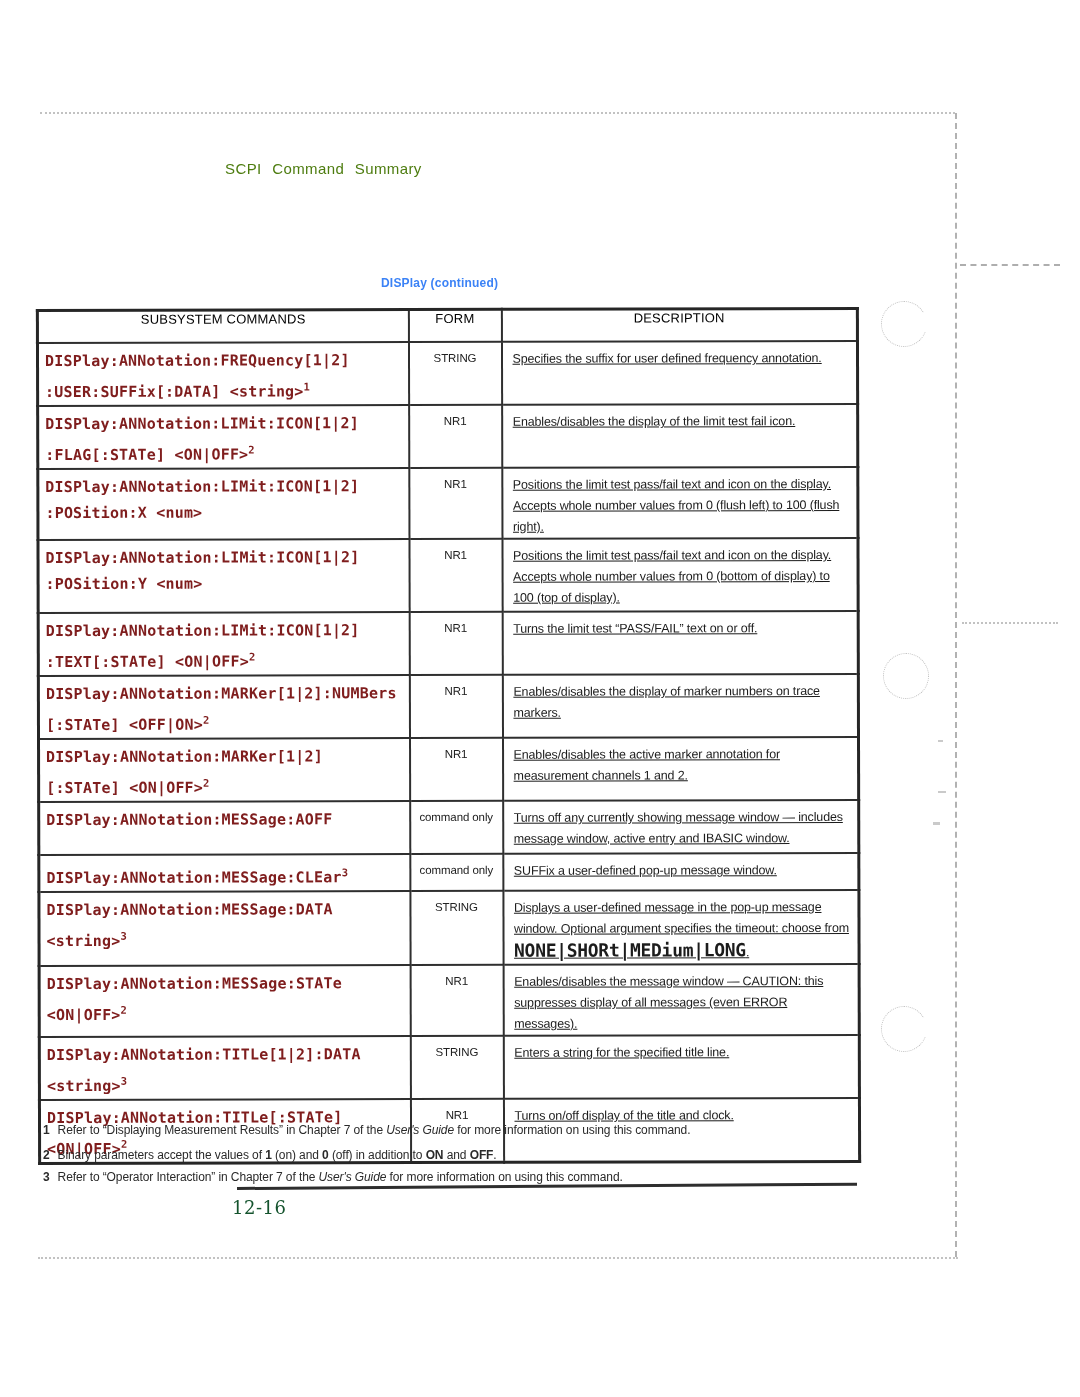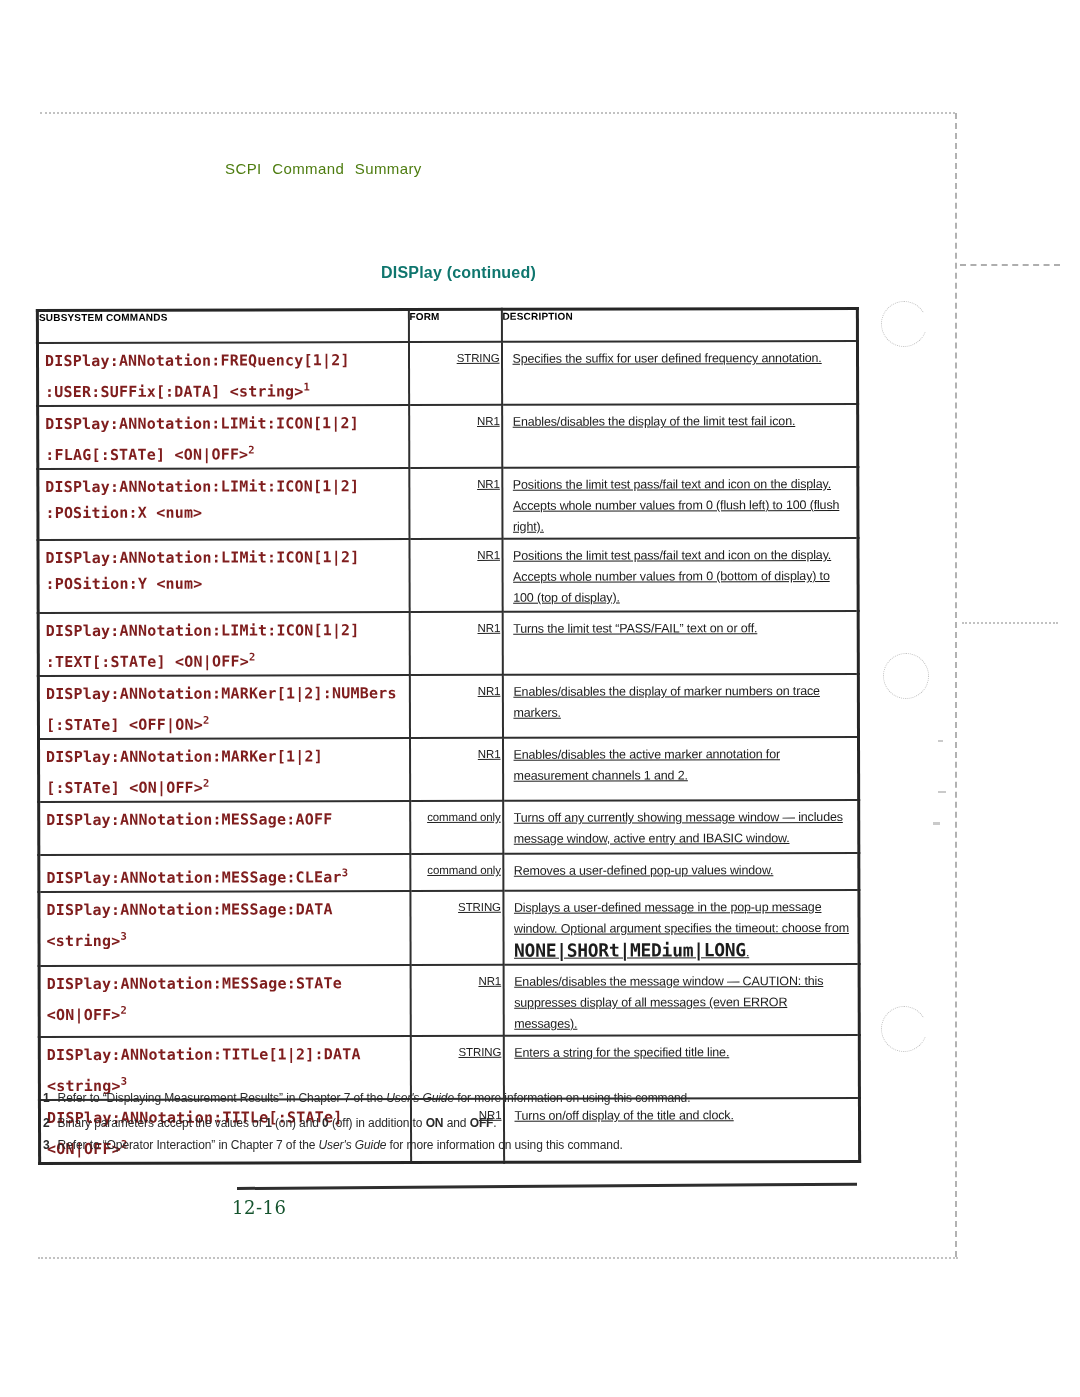--- a/index.html
+++ b/index.html
@@ -13,7 +13,7 @@
     word-spacing:6px;letter-spacing:.4px;
   }
   .table-title{
-    position:absolute;left:381px;top:264px;font-size:16px;font-weight:bold;color:#0f766e;
+    position:absolute;left:381px;top:276px;font-size:12px;font-weight:bold;color:#3b82f6;
     letter-spacing:.2px;
   }
   

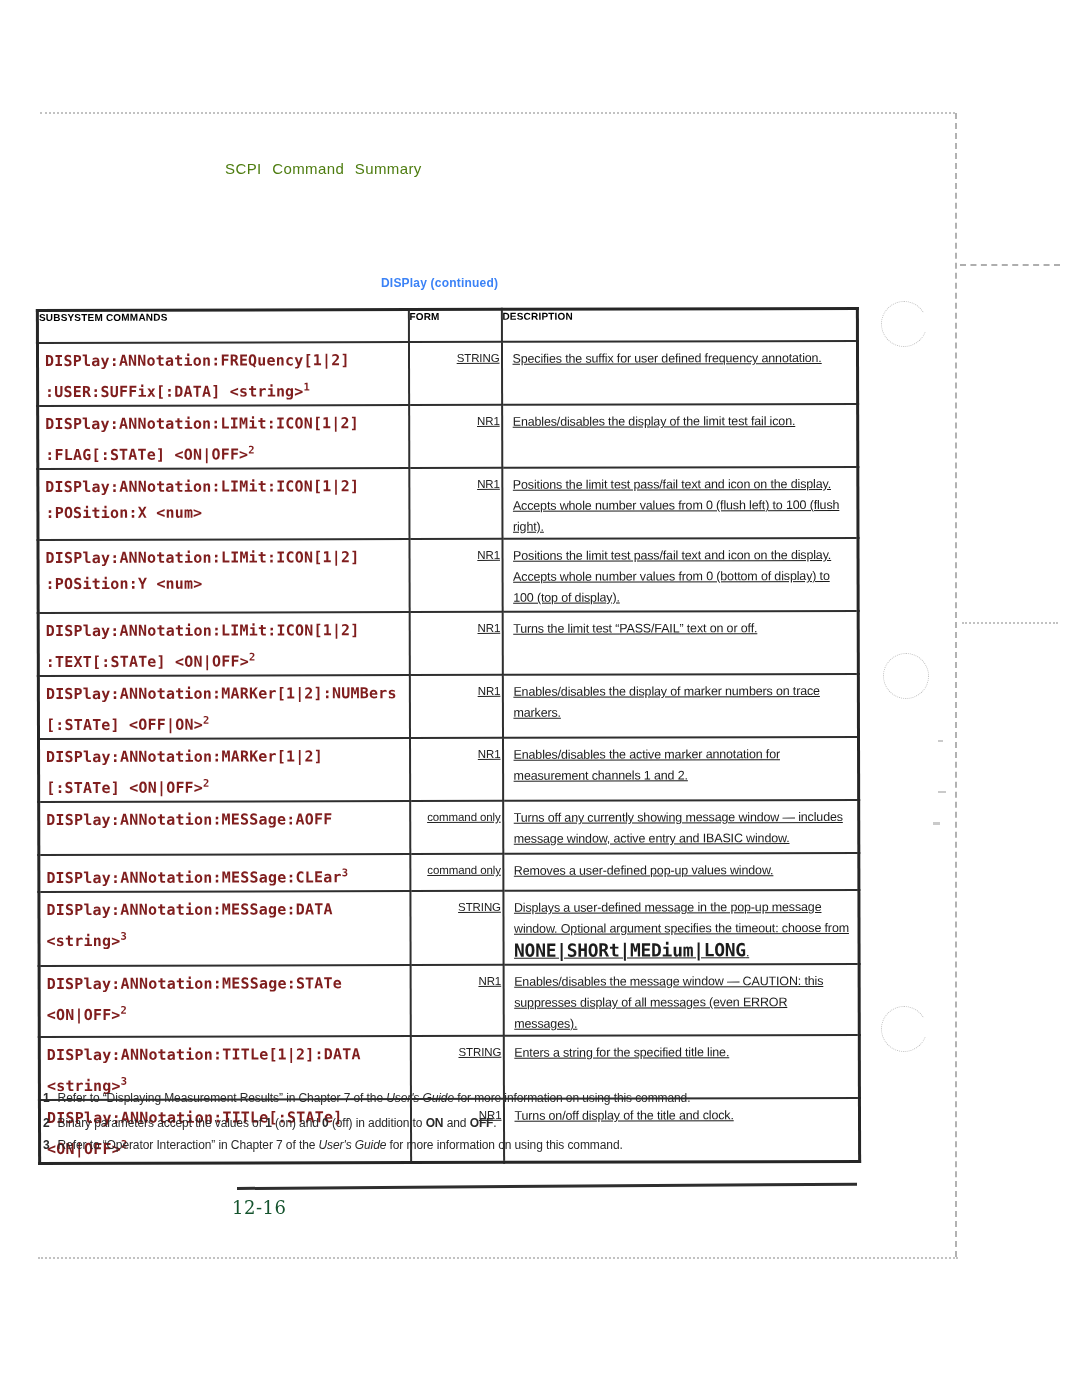--- a/index.html
+++ b/index.html
@@ -27,8 +27,8 @@
     border:2px solid #2f2f2f;vertical-align:top;overflow:hidden;
   }
   th.hdr{
-    height:30px;font-size:10px;font-weight:bold;color:#000;
-    text-align:left;vertical-align:middle;letter-spacing:.2px;padding:0;
+    height:30px;font-size:13px;font-weight:normal;color:#000;
+    text-align:center;vertical-align:middle;letter-spacing:.2px;padding:0;
   }
   td.cmd{
     font-family:"DejaVu Sans Mono", monospace;font-weight:bold;font-size:15px;

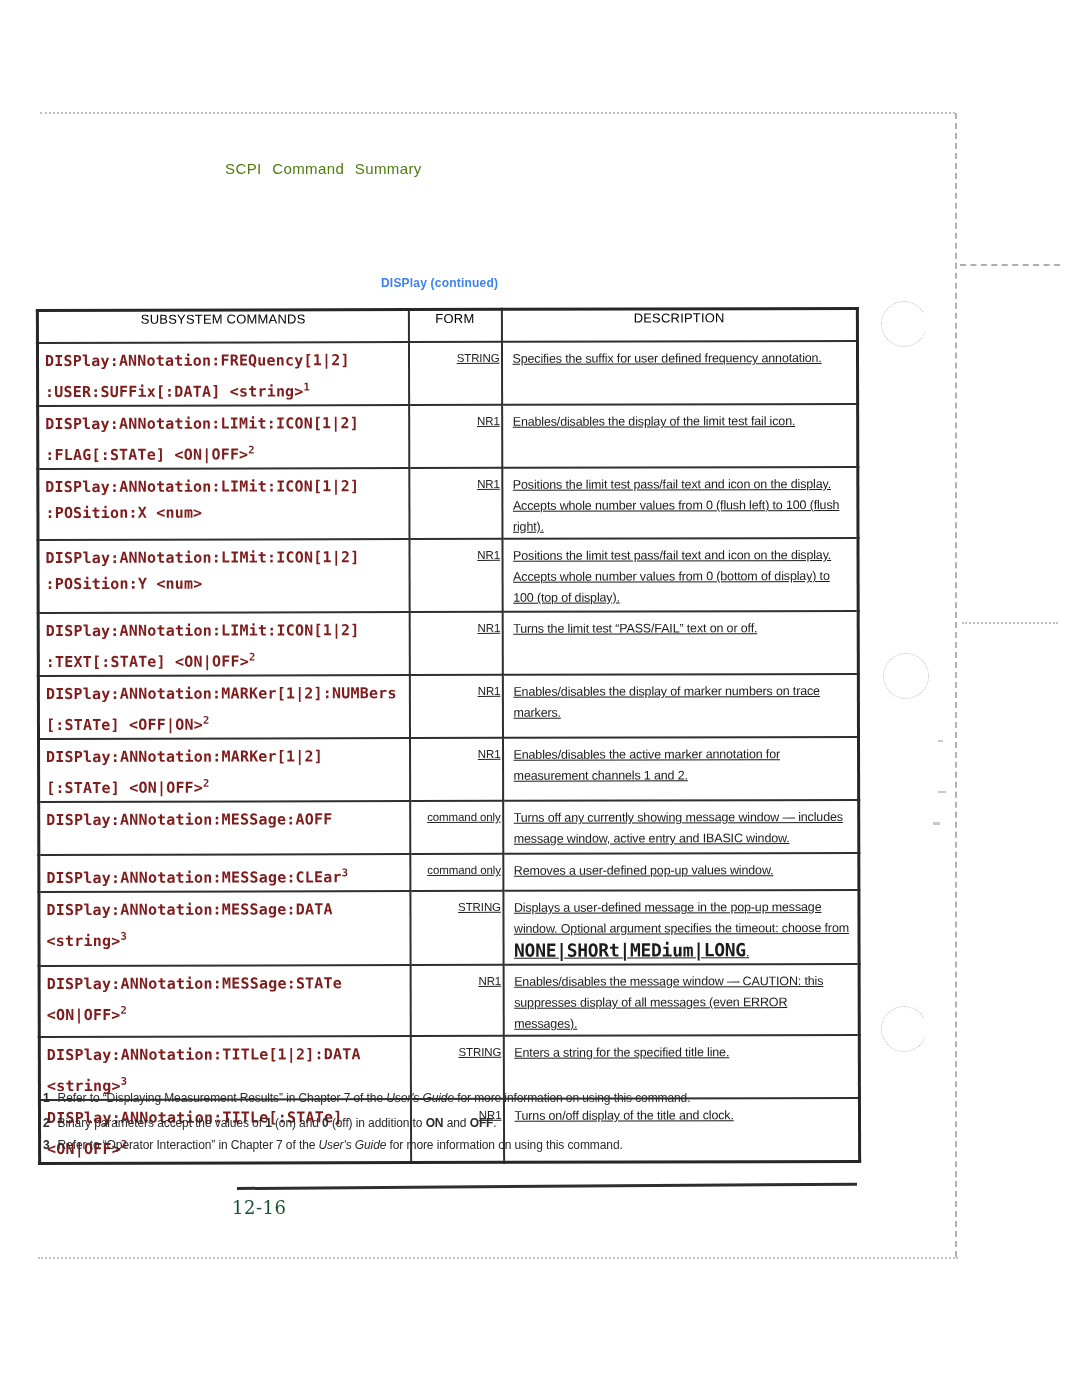--- a/index.html
+++ b/index.html
@@ -37,9 +37,8 @@
   }
   td.cmd sup{font-size:10.5px;letter-spacing:0;}
   td.form{
-    font-size:11.5px;color:#222;text-align:right;padding-top:9px;
+    font-size:11.5px;color:#222;text-align:center;padding-top:9px;
     letter-spacing:-.1px;
-    text-decoration:underline;
   }
   td.desc{
     font-size:12.5px;color:#1c1c1c;line-height:21px;padding:6px 8px 0 10px;

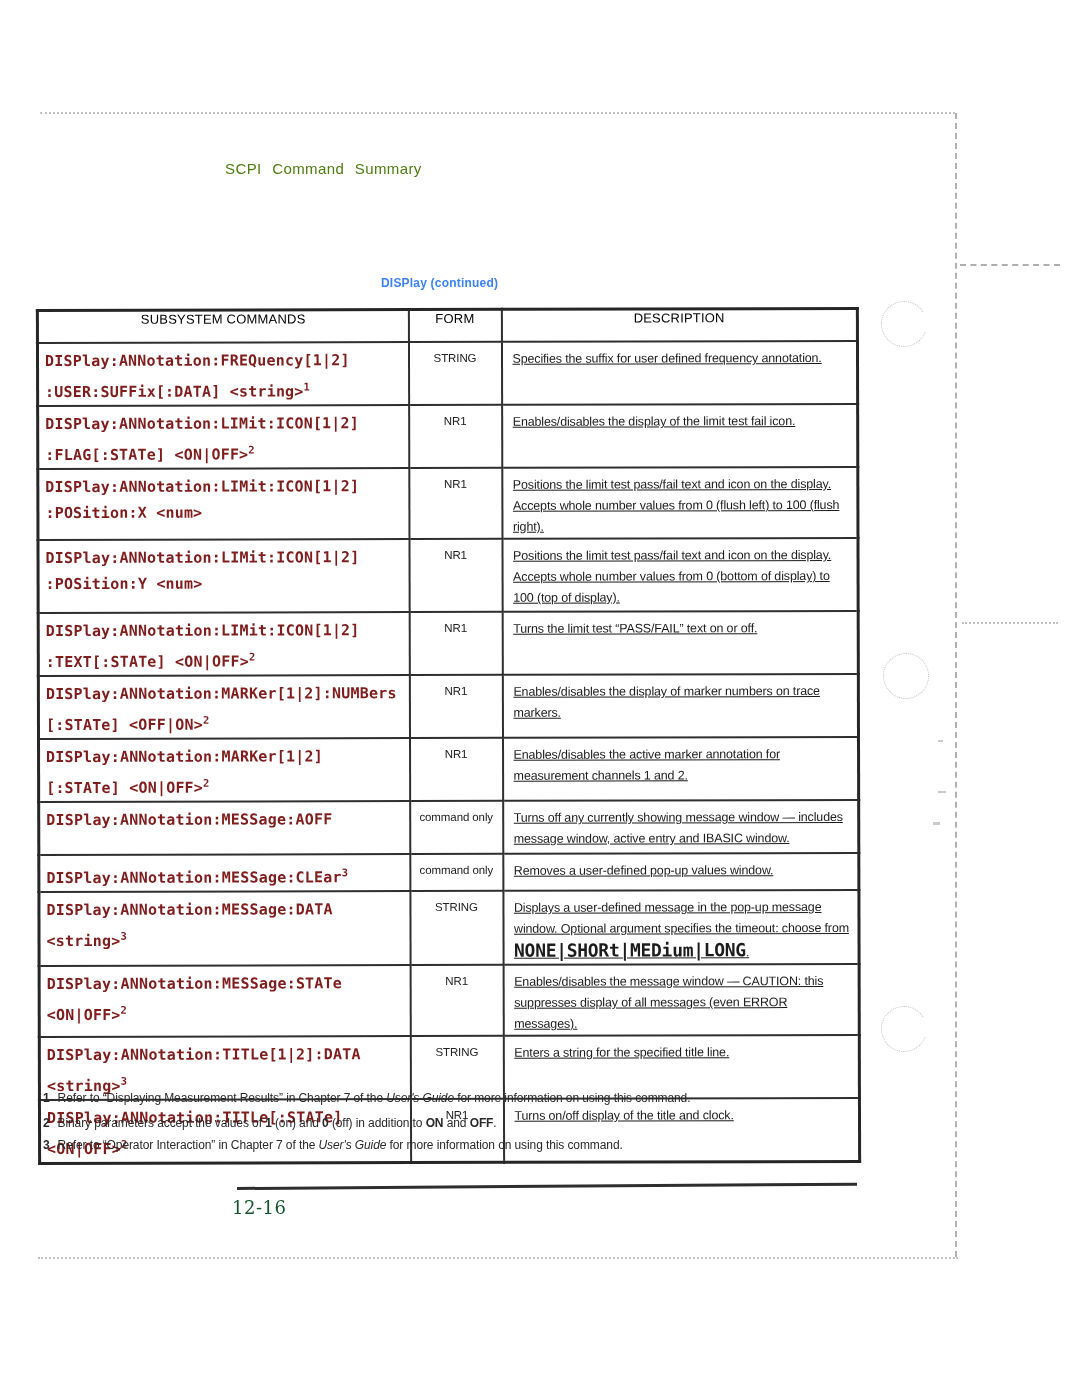--- a/index.html
+++ b/index.html
@@ -163,7 +163,7 @@
           <div><span>DISPlay:ANNotation:MESSage:CLEar</span><sup>3</sup></div>
         </td>
         <td class="form">command only</td>
-        <td class="desc"><span>Removes a user-defined pop-up values window.</span></td>
+        <td class="desc"><span>SUFFix a user-defined pop-up message window.</span></td>
       </tr>
       <tr style="height: 70px;">
         <td class="cmd">

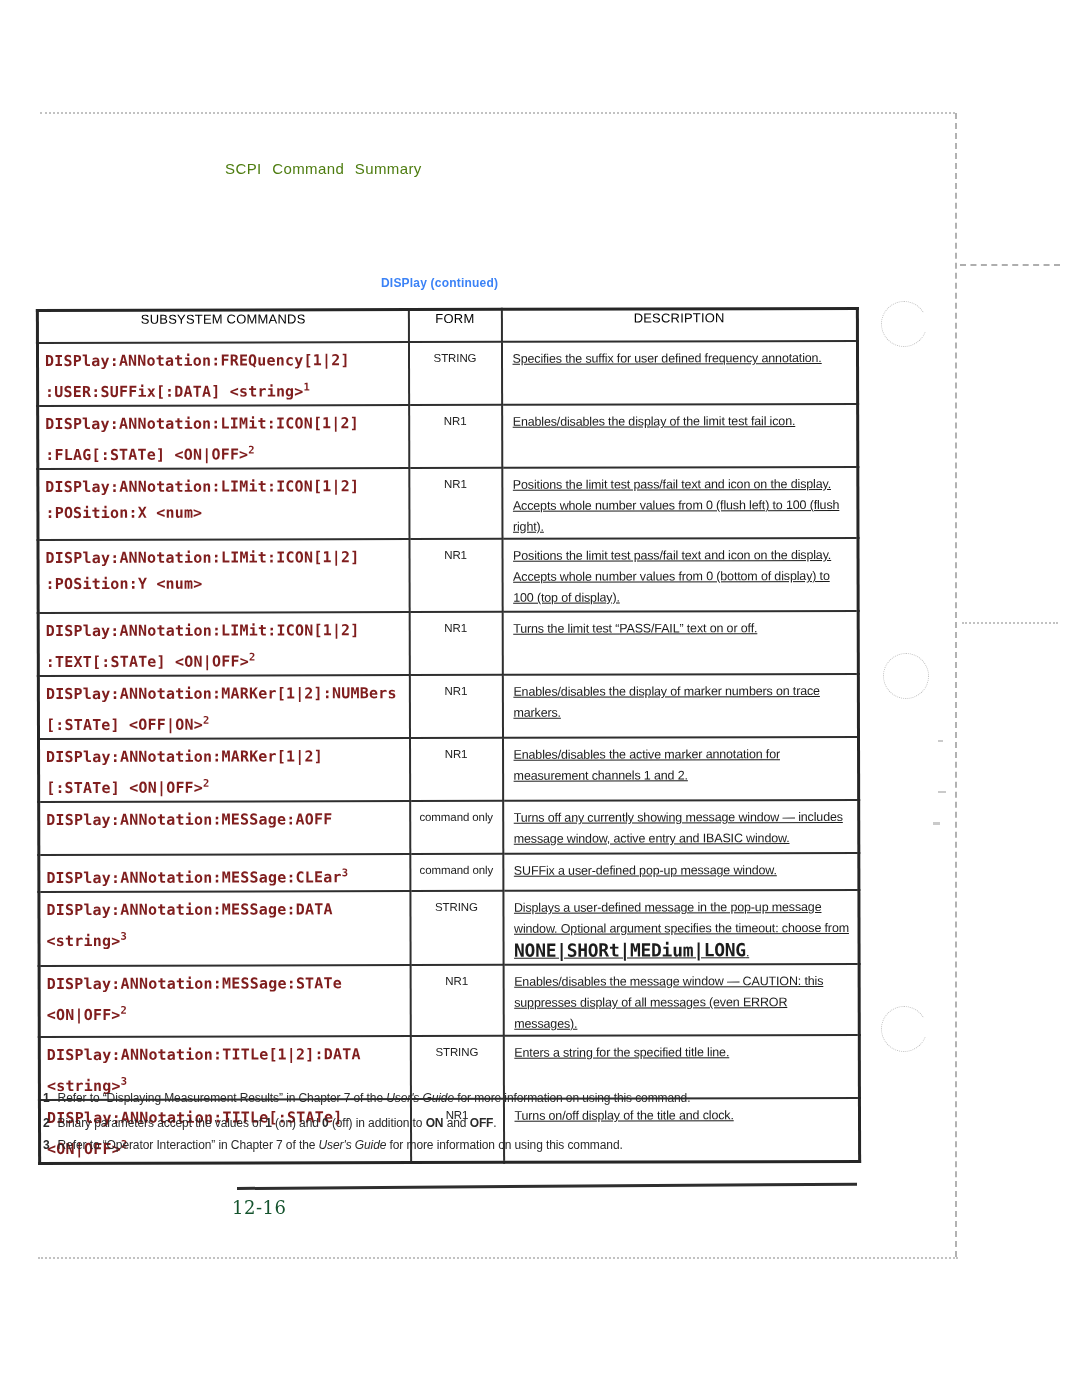--- a/index.html
+++ b/index.html
@@ -50,7 +50,7 @@
     letter-spacing:-.3px;
   }
   
-  .fn{position:absolute;left:43px;font-size:12px;color:#2a2a2a;letter-spacing:-.1px;white-space:nowrap;}
+  .fn{position:absolute;left:43px;font-size:12px;color:#2a2a2a;letter-spacing:-.1px;white-space:nowrap;margin-top:32px;}
   .fn .num{font-weight:bold;margin-right:8px;}
   .fn i{font-style:italic;}
   .fn b{font-weight:bold;}

